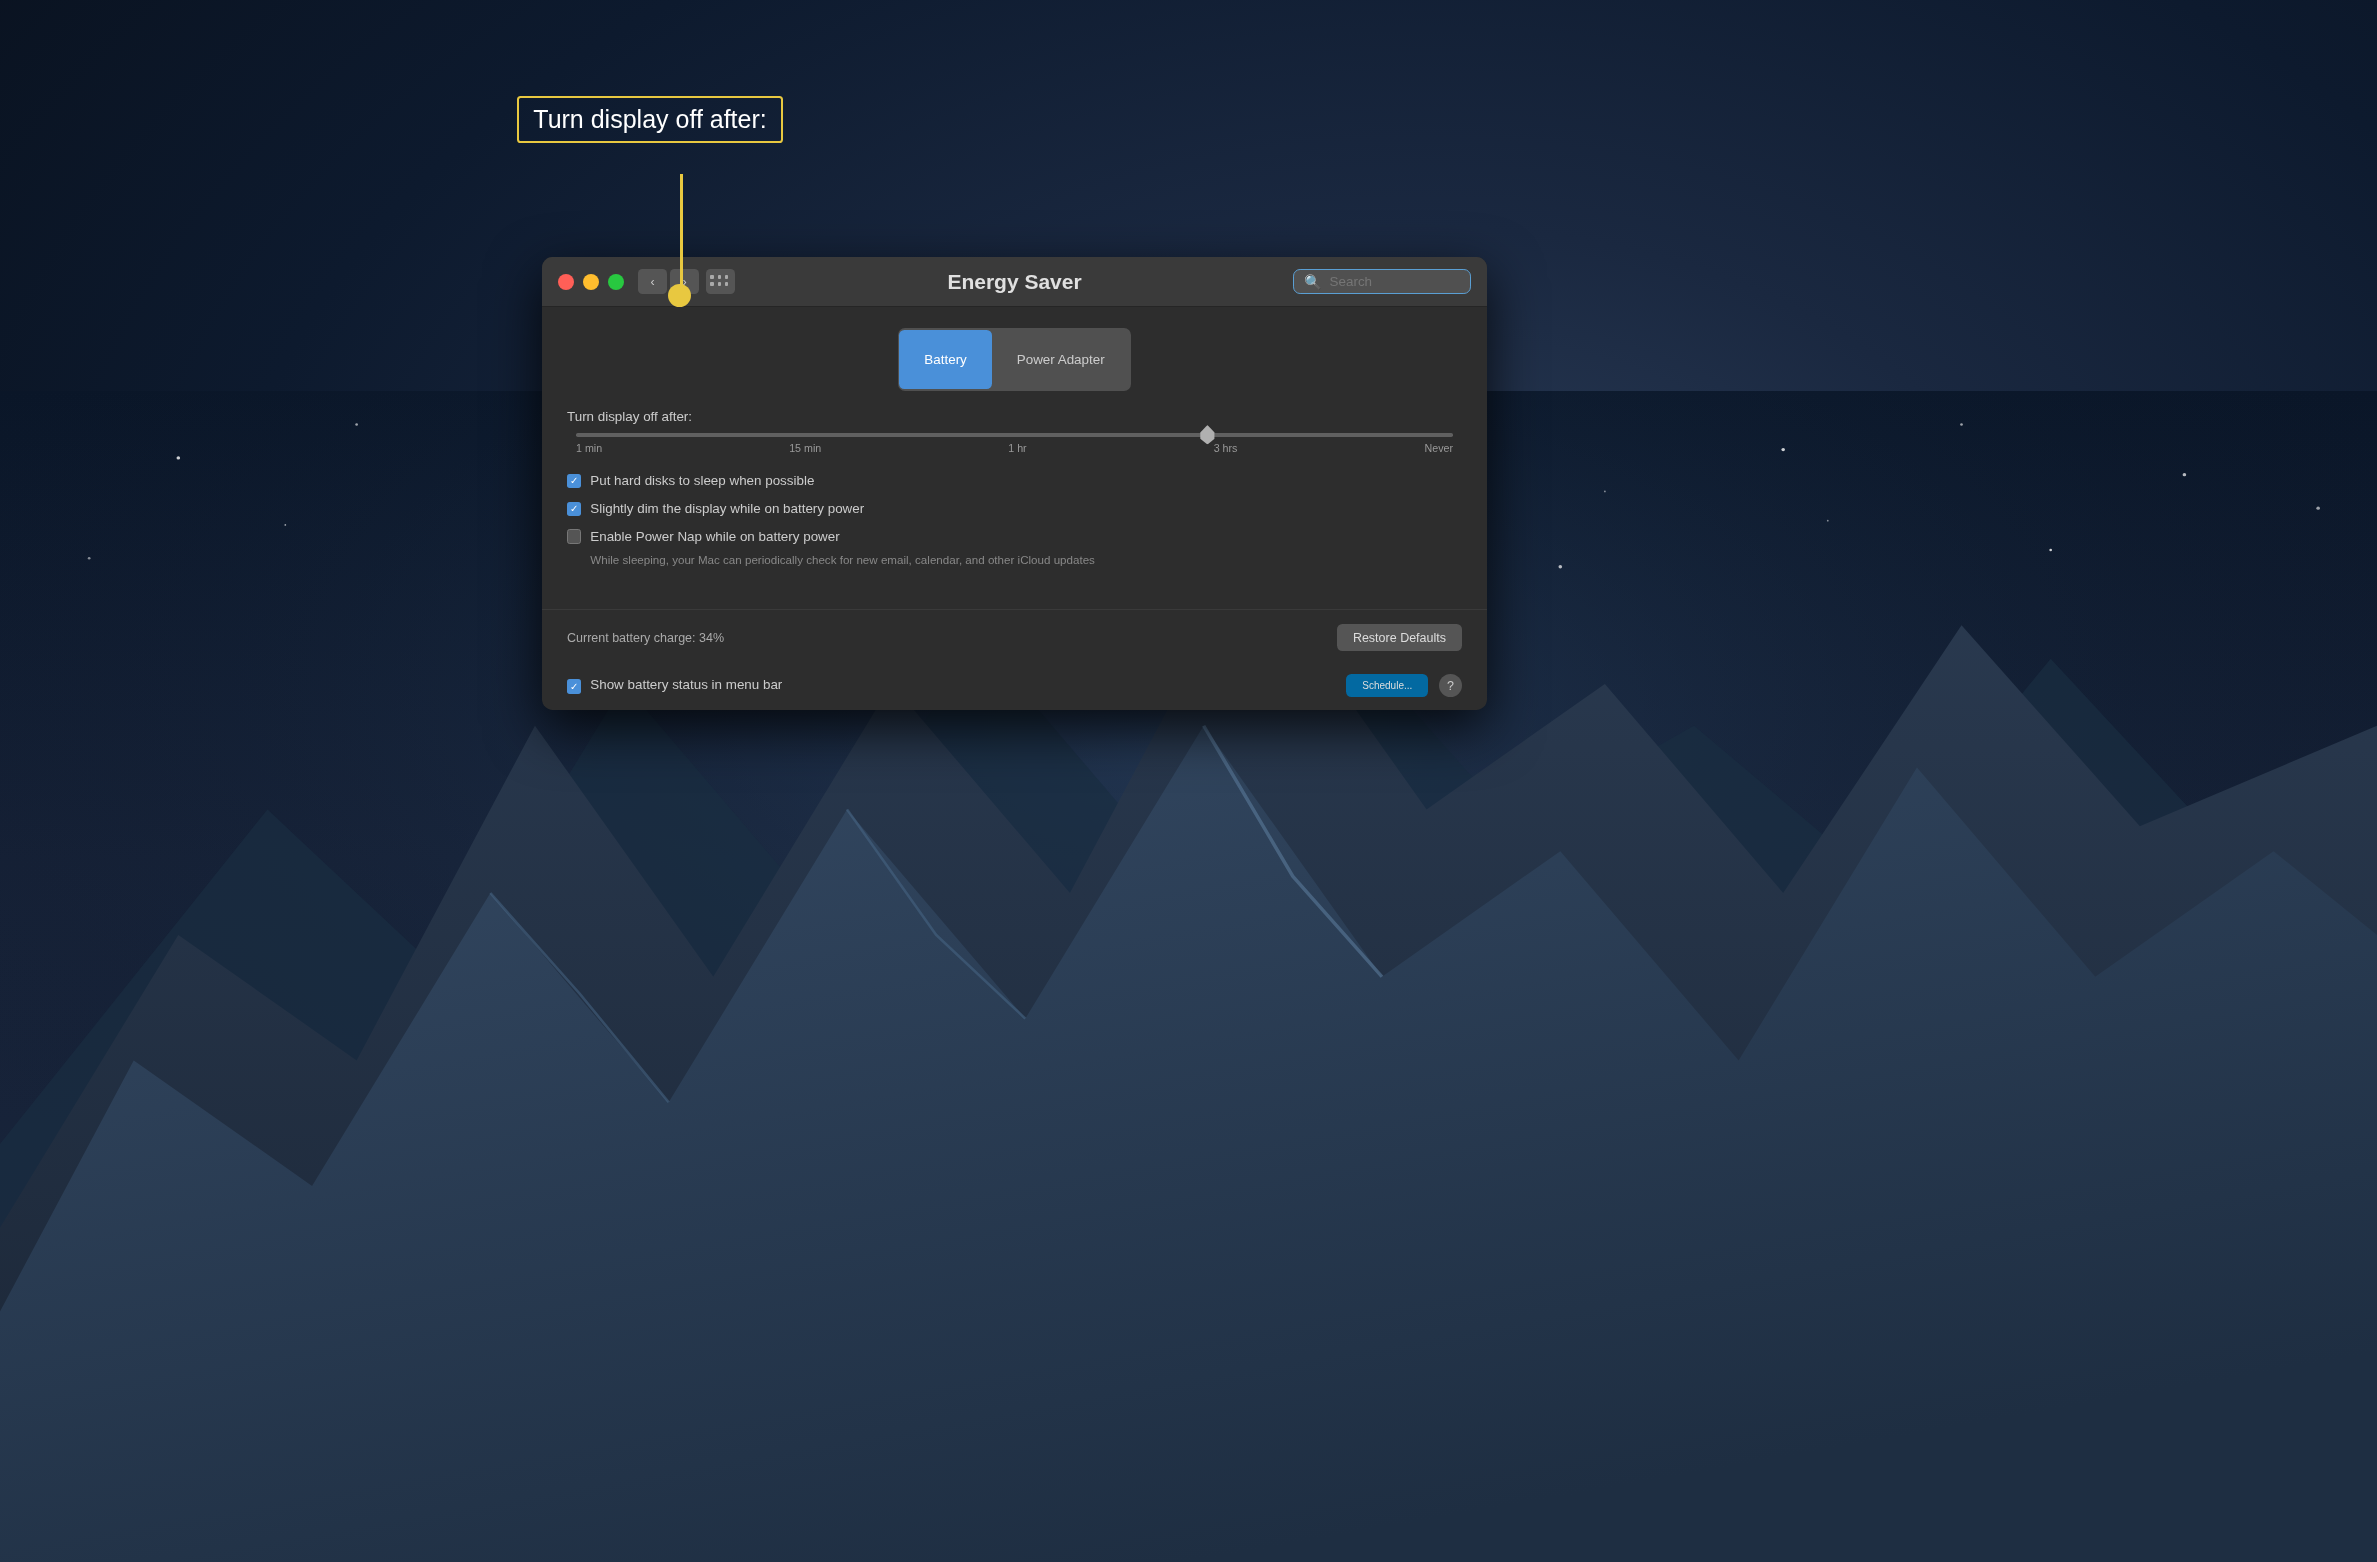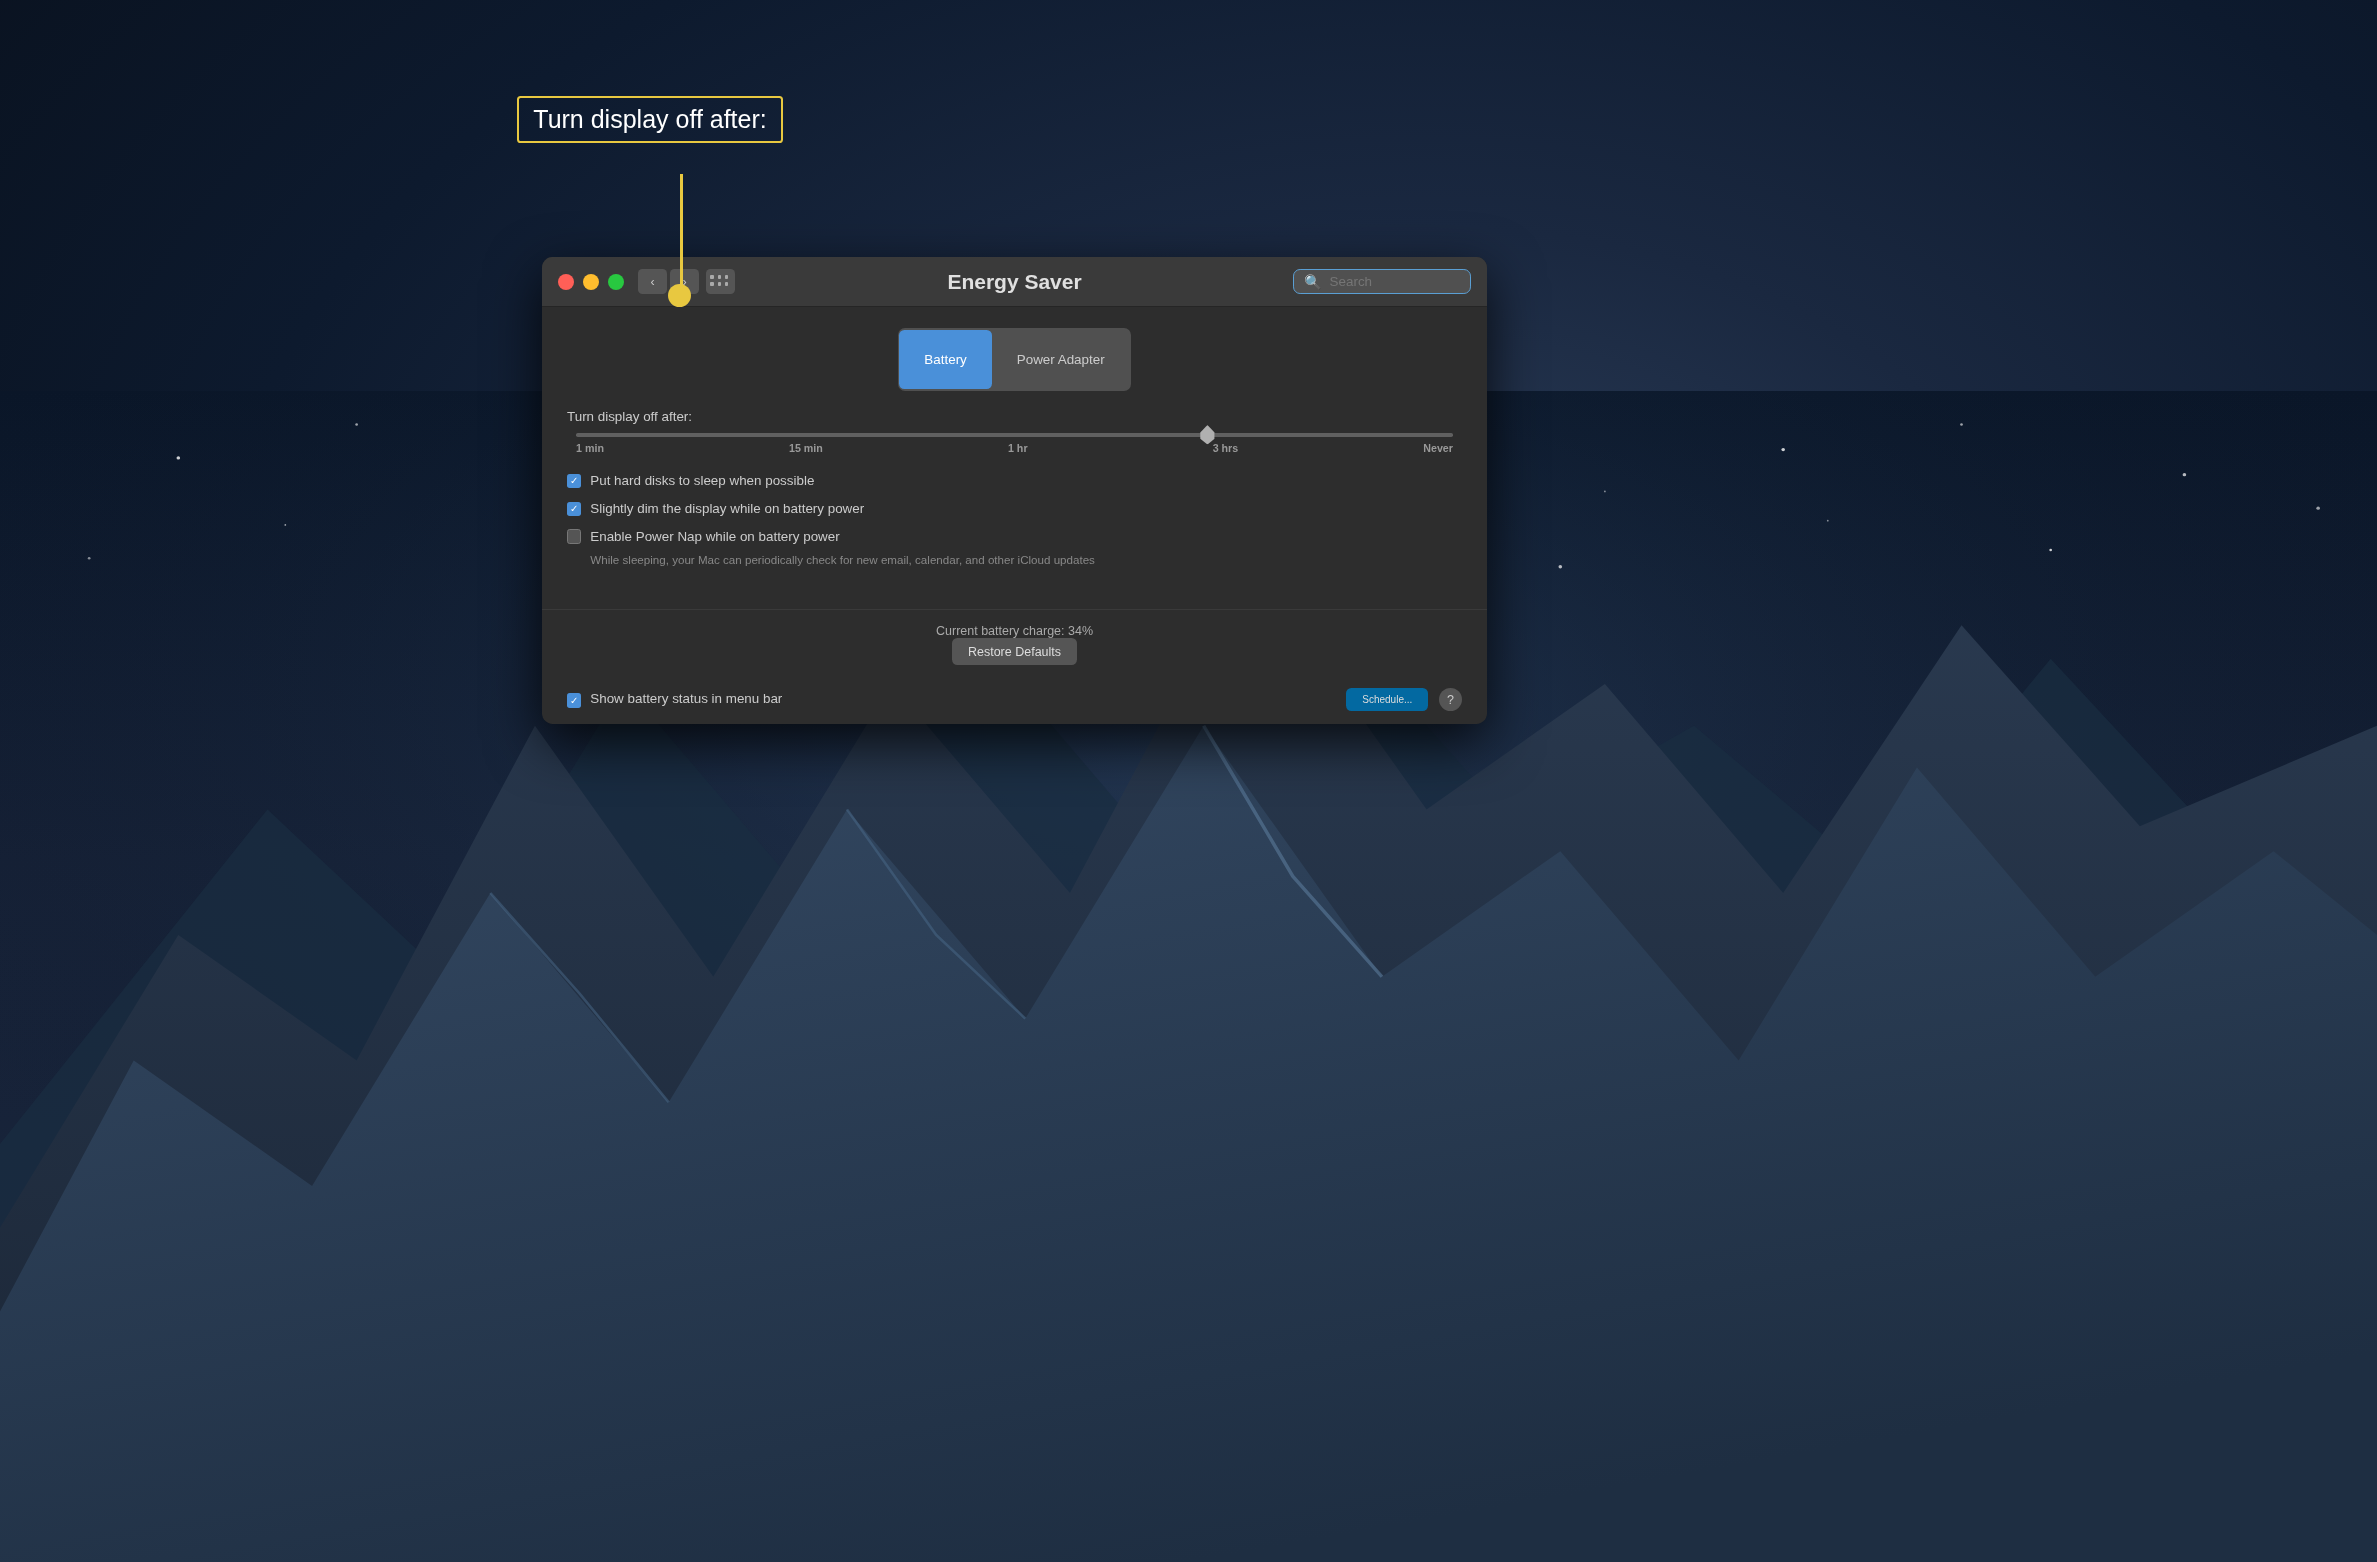--- a/index.html
+++ b/index.html
@@ -230,7 +230,6 @@
     .slider-container {
       position: relative;
       margin: 4px 9px;
-      font-weight: bold;
     }
 
     .slider-track {

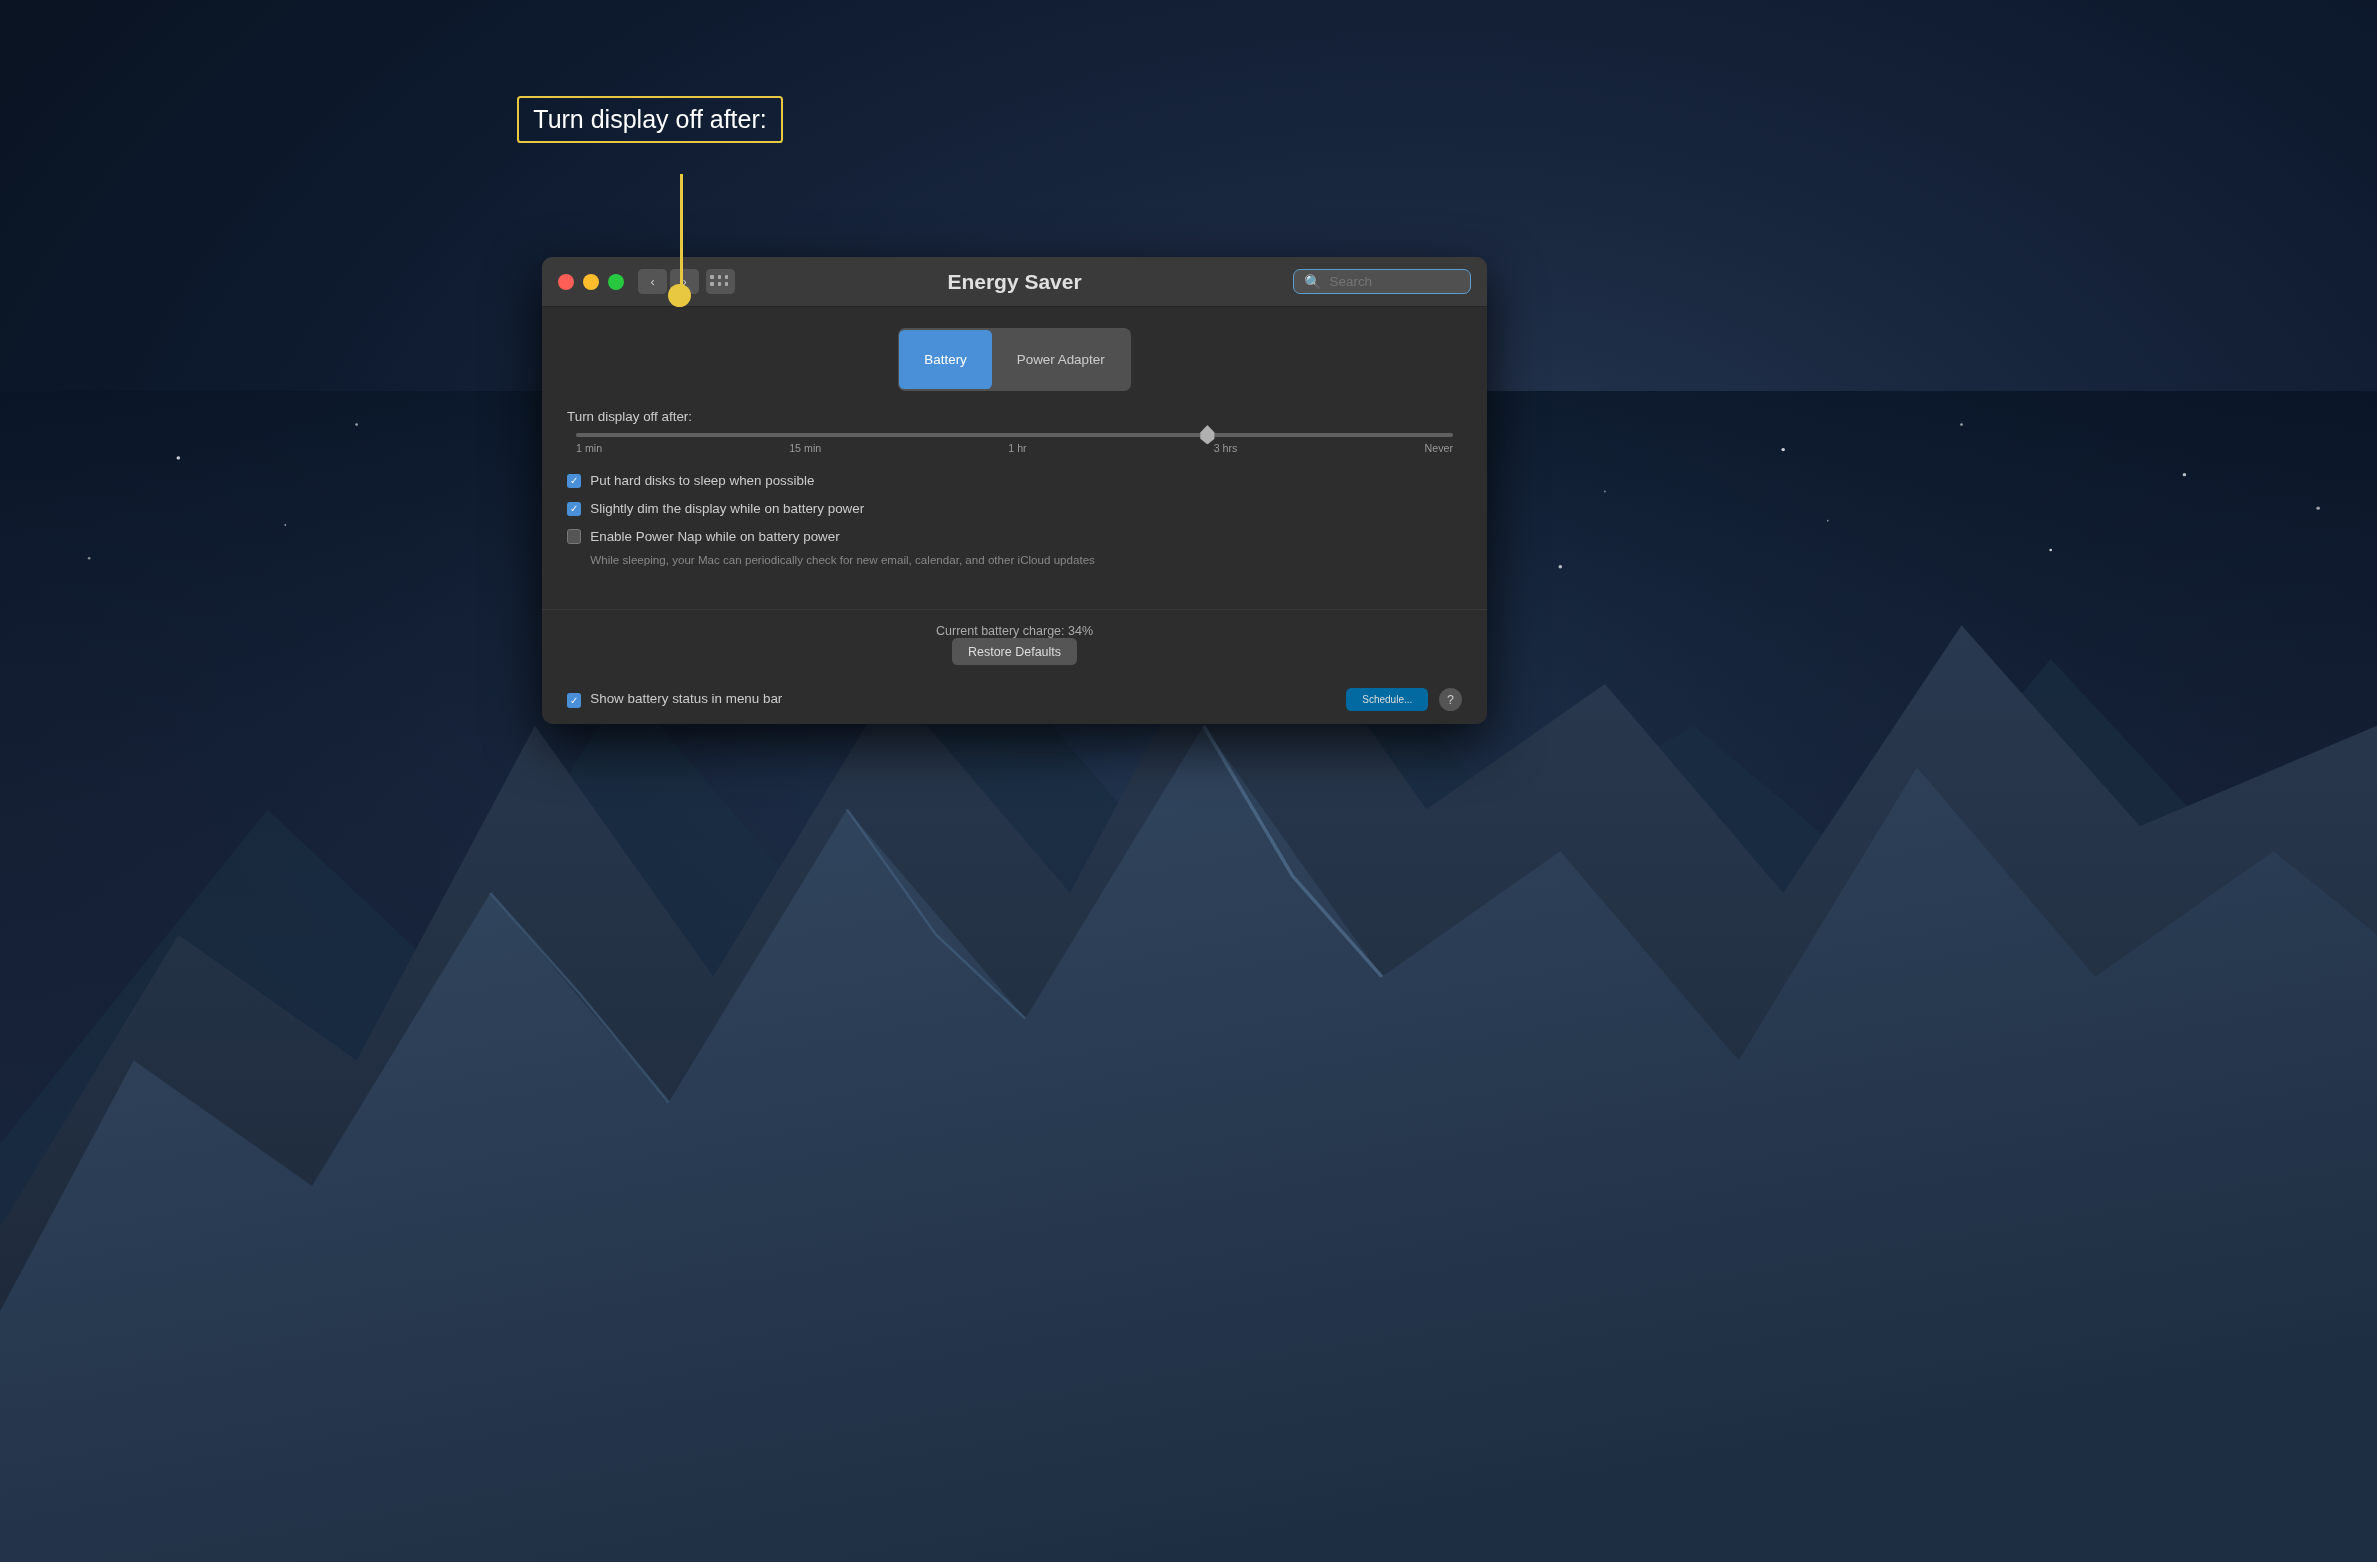--- a/index.html
+++ b/index.html
@@ -317,7 +317,6 @@
       padding: 14.3px 25px;
       border-top: 0.9px solid #3a3a3a;
       margin-top: 7.1px;
-      flex-direction: column;
     }
 
     .battery-status {

